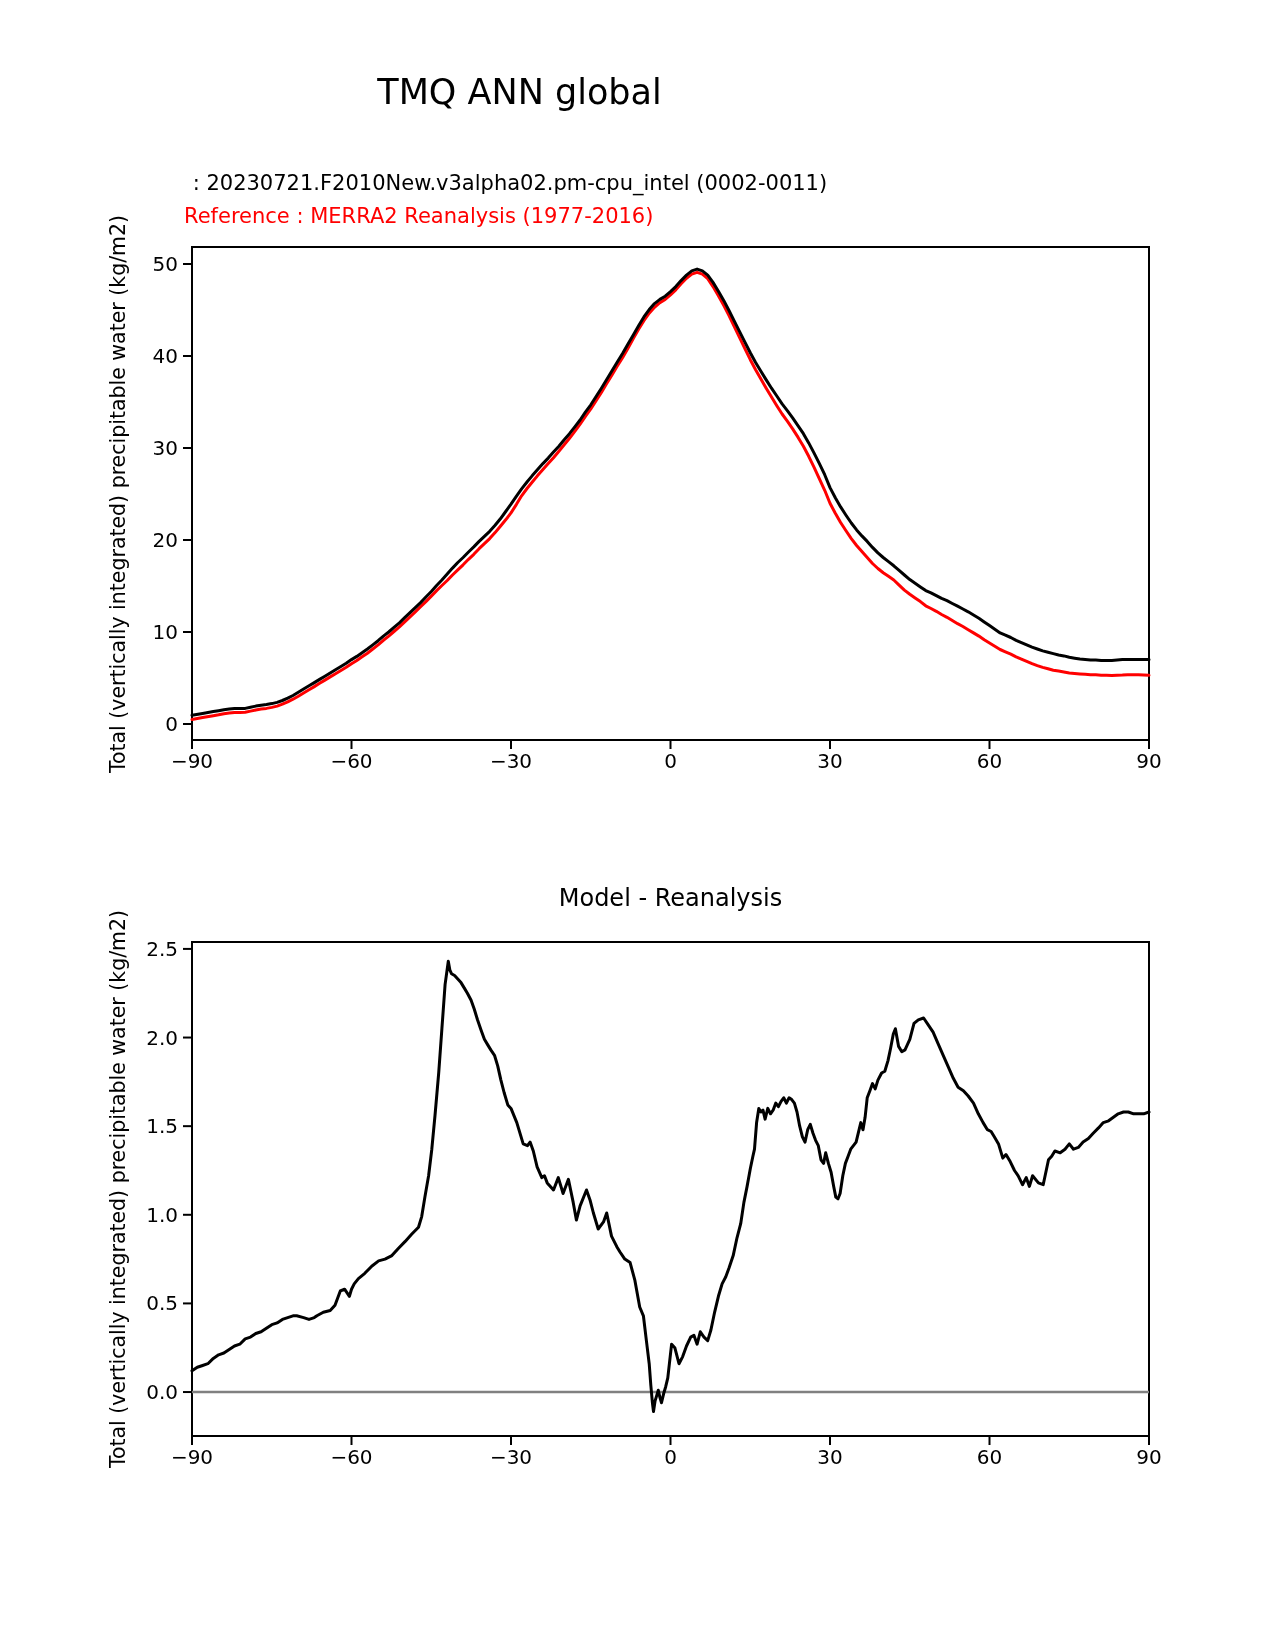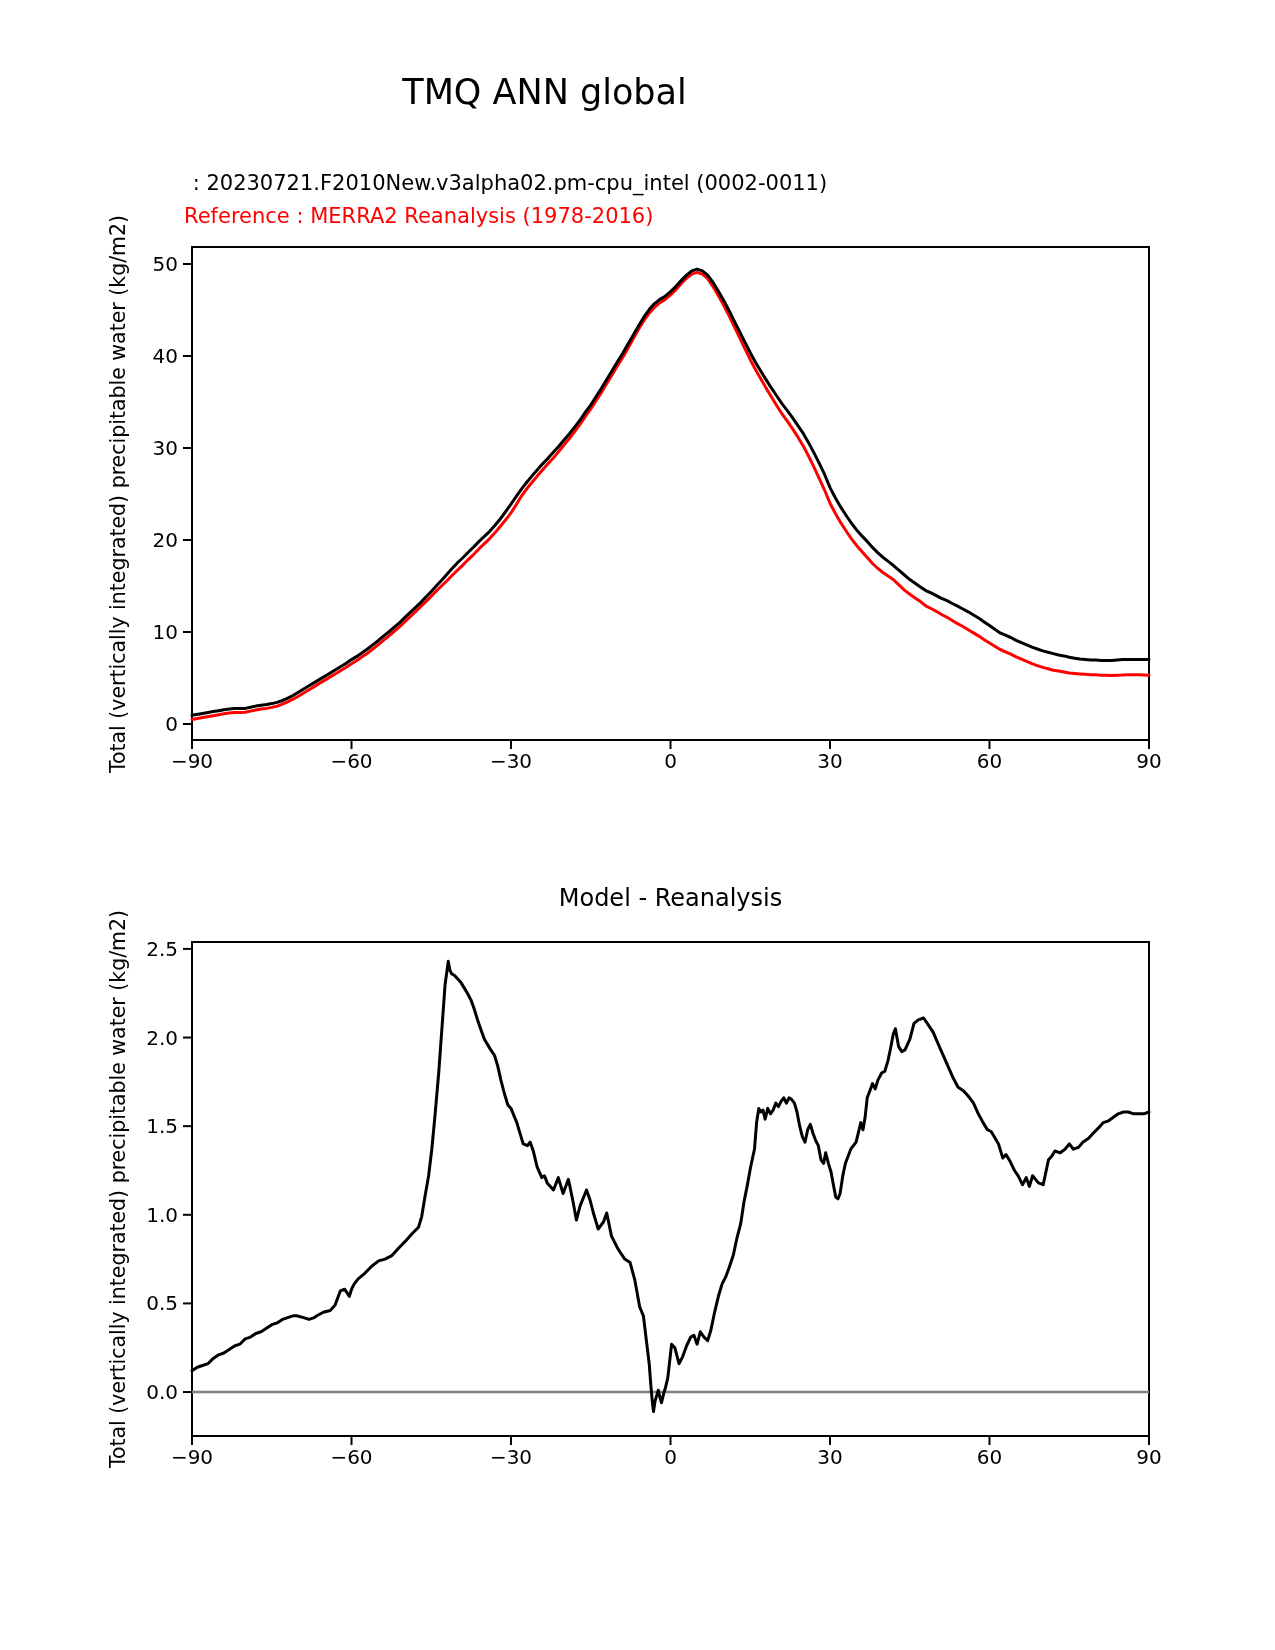--- a/index.html
+++ b/index.html
@@ -6,7 +6,7 @@
   #figure{position:relative;width:1275px;height:1650px;background:#ffffff;
           font-family:"DejaVu Sans","Liberation Sans",sans-serif;color:#000;overflow:hidden;}
   .abs{position:absolute;white-space:pre;}
-  #suptitle{left:0;width:1039px;top:72px;text-align:center;font-size:35px;margin-left:25px;}
+  #suptitle{left:0;width:1039px;top:72px;text-align:center;font-size:35px;}
   #subtitle-model{left:186px;top:171px;font-size:21px;color:#000000;}
   #subtitle-ref{left:184px;top:204px;font-size:21px;}
   #bottom-title{left:192px;width:957px;top:884px;text-align:center;font-size:24px;}

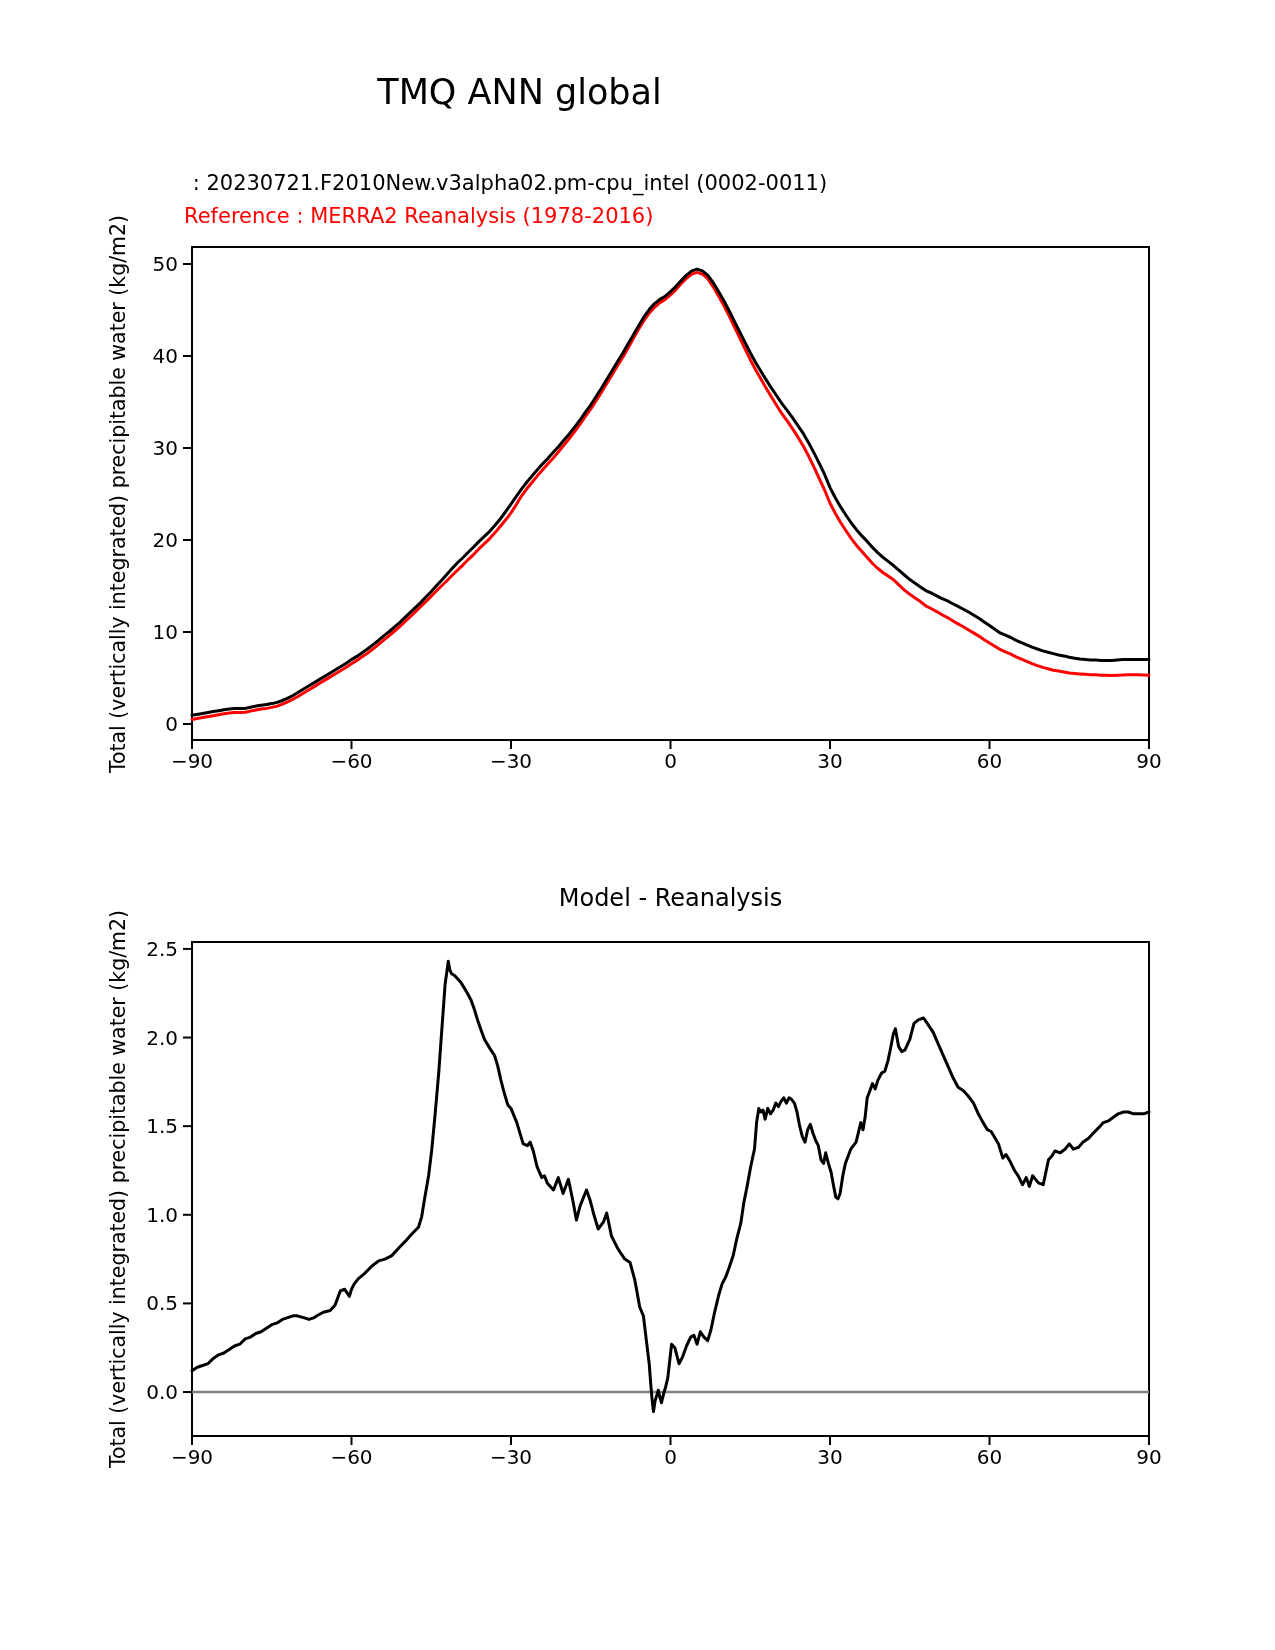--- a/index.html
+++ b/index.html
@@ -85,7 +85,7 @@
     </svg>
   <div id="suptitle" class="abs">TMQ ANN global</div>
   <div id="subtitle-model" class="abs"> : 20230721.F2010New.v3alpha02.pm-cpu_intel (0002-0011)</div>
-  <div id="subtitle-ref" class="abs" style="color: rgb(255, 0, 0);">Reference : MERRA2 Reanalysis (1978-2016)</div>
+  <div id="subtitle-ref" class="abs" style="color: rgb(255, 0, 0);">Reference : MERRA2 Reanalysis (1977-2016)</div>
   <div id="ylabel-top" class="abs ylab">Total (vertically integrated) precipitable water (kg/m2)</div>
   <div id="ylabel-bottom" class="abs ylab">Total (vertically integrated) precipitable water (kg/m2)</div>
   <div id="bottom-title" class="abs">Model - Reanalysis</div>

